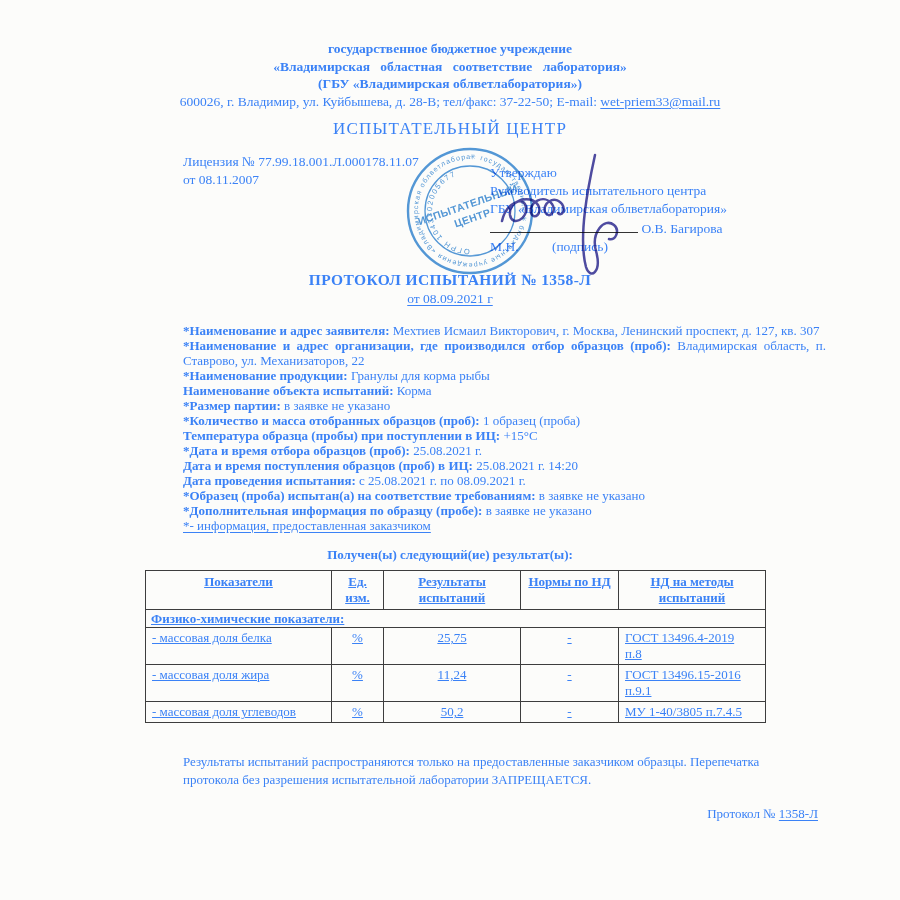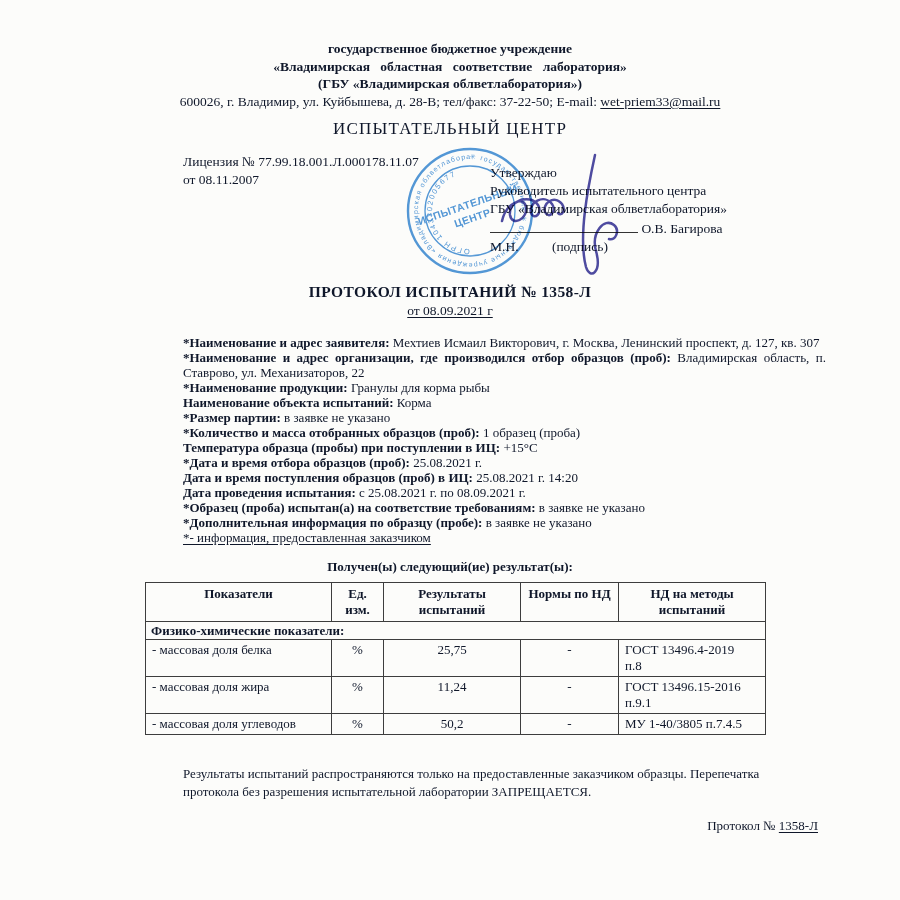--- a/index.html
+++ b/index.html
@@ -5,7 +5,7 @@
   html,body { margin:0; padding:0; }
   .page {
     position:relative; width:900px; height:900px; overflow:hidden;
-    background:#fcfcfa; color:#0f172a;
+    background:#fcfcfa; color:#3b82f6;
     font-family:"Liberation Serif","DejaVu Serif",serif;
     font-size:13px; line-height:15px;
   }

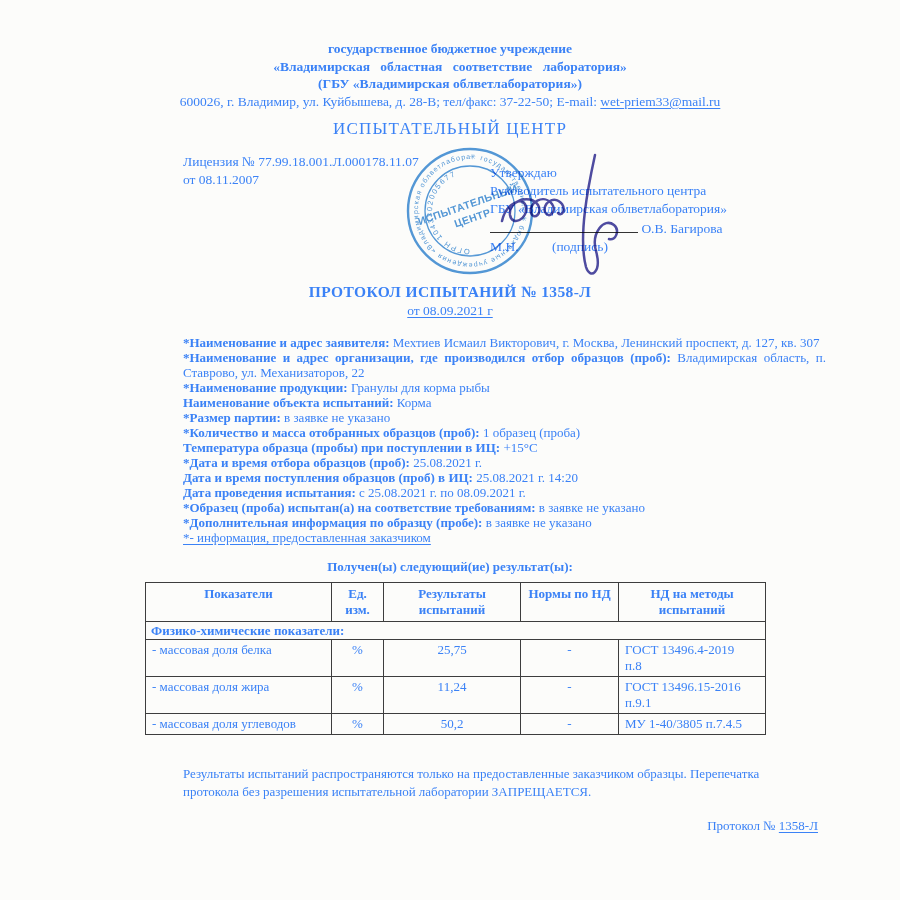--- a/index.html
+++ b/index.html
@@ -25,7 +25,7 @@
   .stamp { position:absolute; left:404px; top:-6px; opacity:.82; mix-blend-mode:multiply; }
   .sig-main { position:absolute; left:492px; top:-2px; mix-blend-mode:multiply; }
 
-  .title-block { margin-top:15px; text-align:center; }
+  .title-block { margin-top:3px; text-align:center; }
   .protocol-title { font-size:15.5px; font-weight:bold; letter-spacing:.4px; }
   .protocol-date { margin-top:4px; font-size:13.5px; }
 

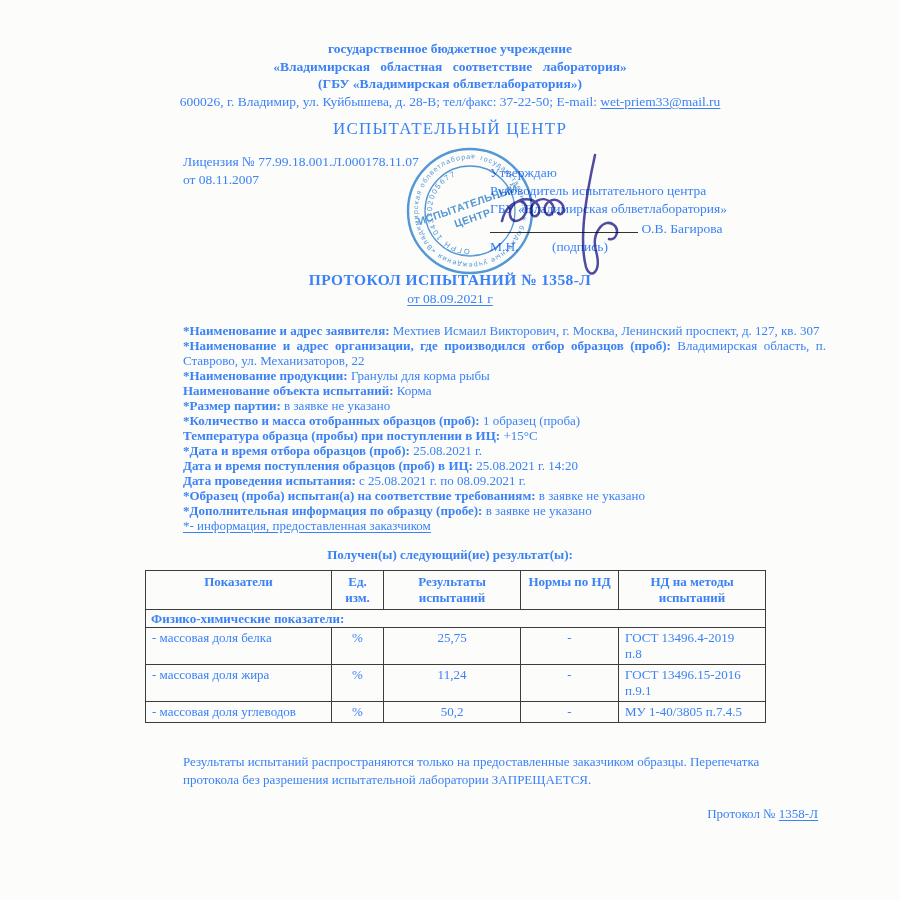--- a/index.html
+++ b/index.html
@@ -35,7 +35,7 @@
 
   .results-intro { margin-top:14px; text-align:center; font-weight:bold; }
 
-  table.results { margin:8px 0 0 145px; width:620px; border-collapse:collapse; table-layout:fixed; }
+  table.results { margin:8px 0 0 145px; width:620px; border-collapse:collapse; table-layout:fixed;text-decoration:underline; }
   table.results td, table.results th { border:1.4px solid #3d3d3d; vertical-align:top; }
   table.results th { font-weight:bold; text-align:center; padding:3px 2px; line-height:16px; white-space:pre-line; }
   td.section { font-weight:bold; padding:1px 5px; }

